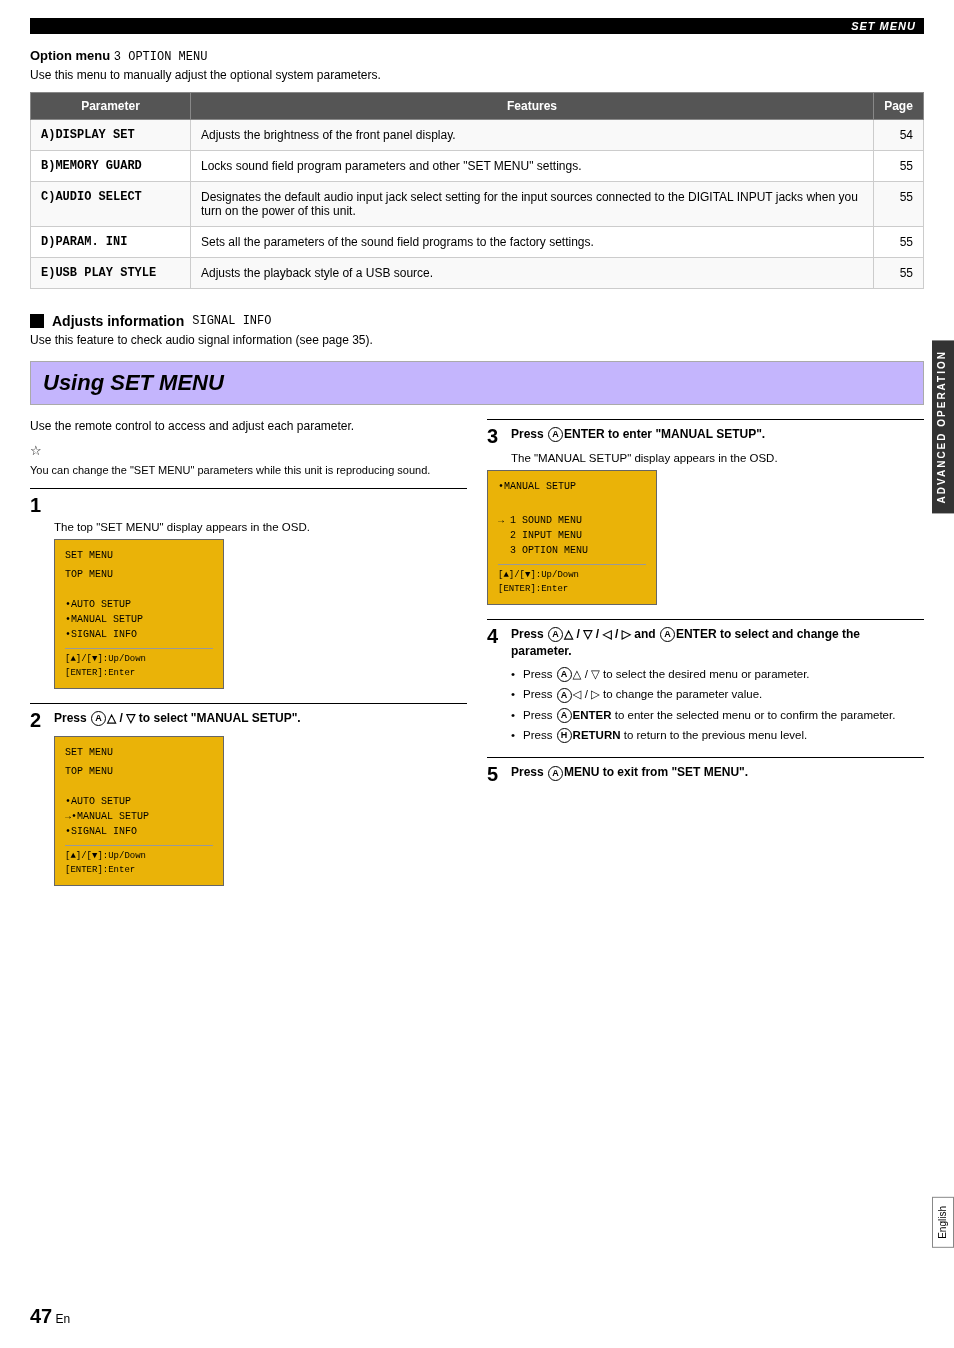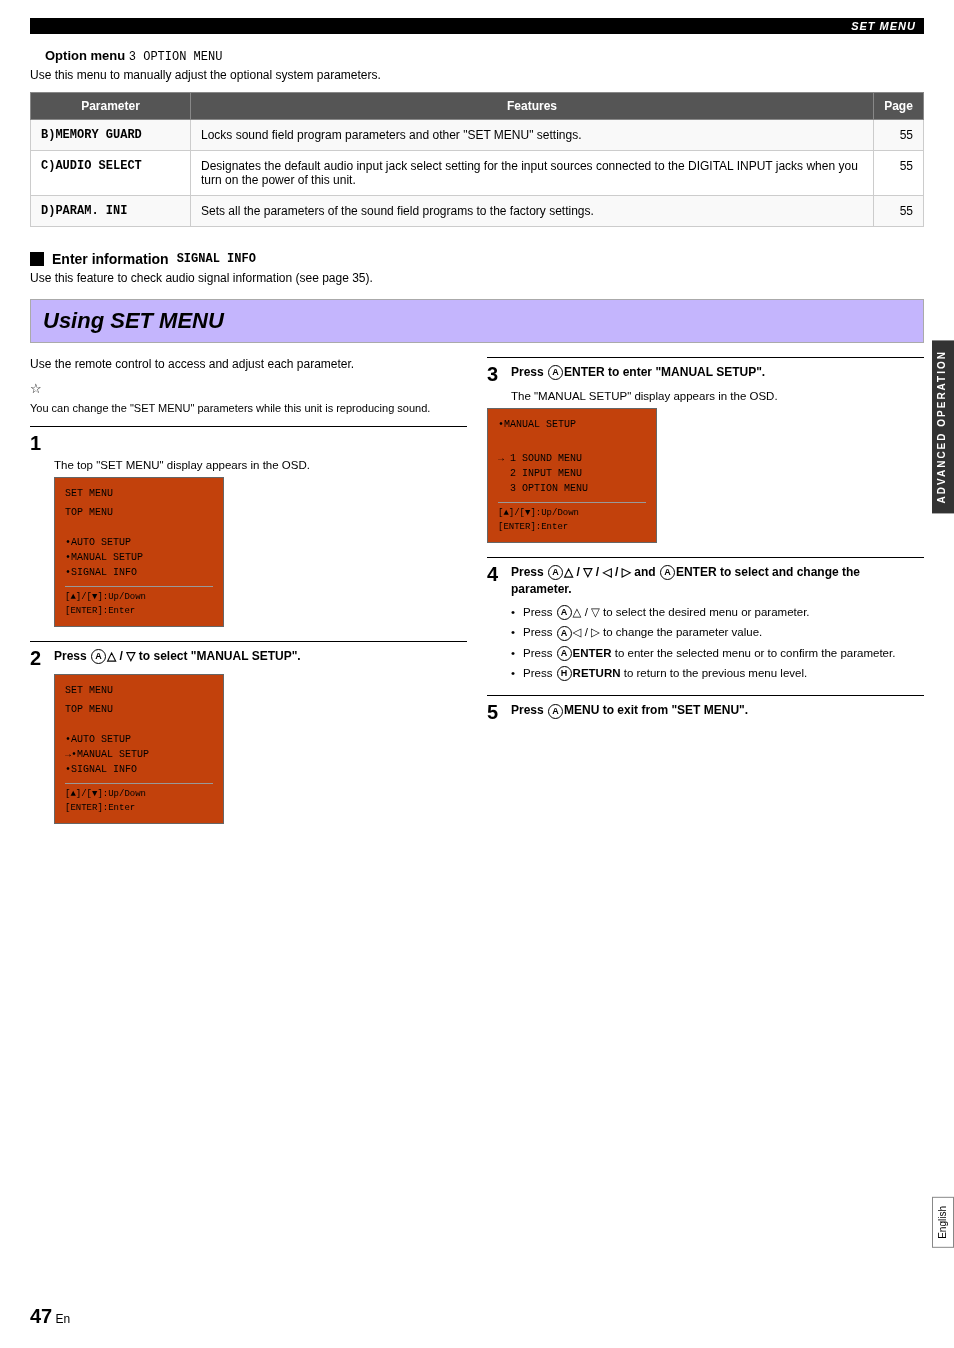--- a/index.html
+++ b/index.html
@@ -39,7 +39,6 @@
       font-size: 13px;
       font-weight: bold;
       margin-bottom: 4px;
-      margin-left: 15px;
     }
     .option-menu-title .menu-label {
       font-family: 'Courier New', monospace;

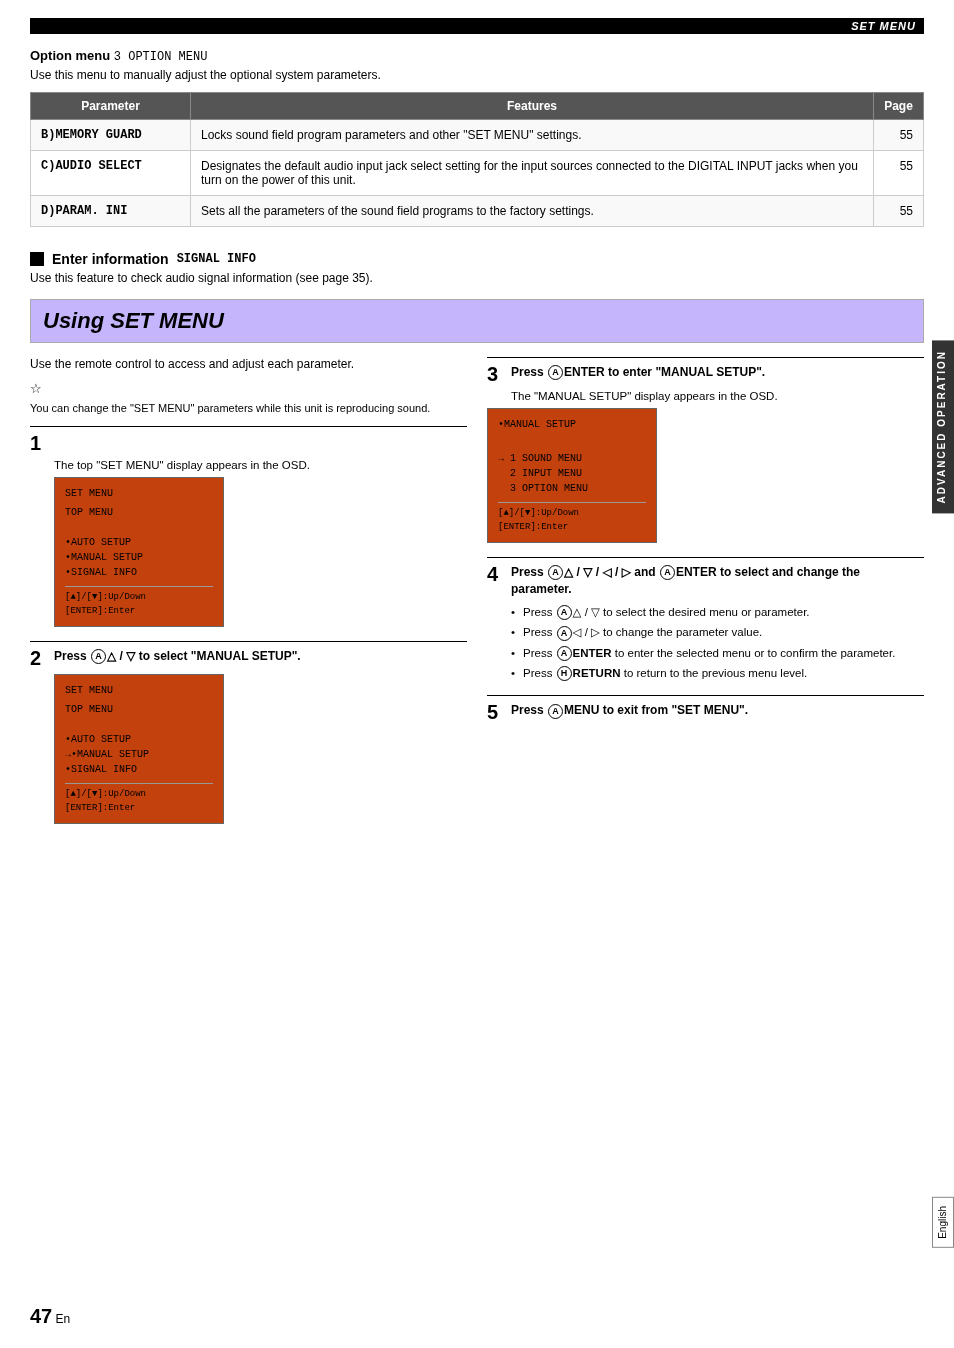--- a/index.html
+++ b/index.html
@@ -311,6 +311,11 @@
       </tr>
     </thead>
     <tbody id="param-table-body">
+    <tr>
+      <td class="param-name">A)DISPLAY SET</td>
+      <td>Adjusts the brightness of the front panel display.</td>
+      <td class="param-page">54</td>
+    </tr>
         <tr>
       <td class="param-name">B)MEMORY GUARD</td>
       <td>Locks sound field program parameters and other "SET MENU" settings.</td>

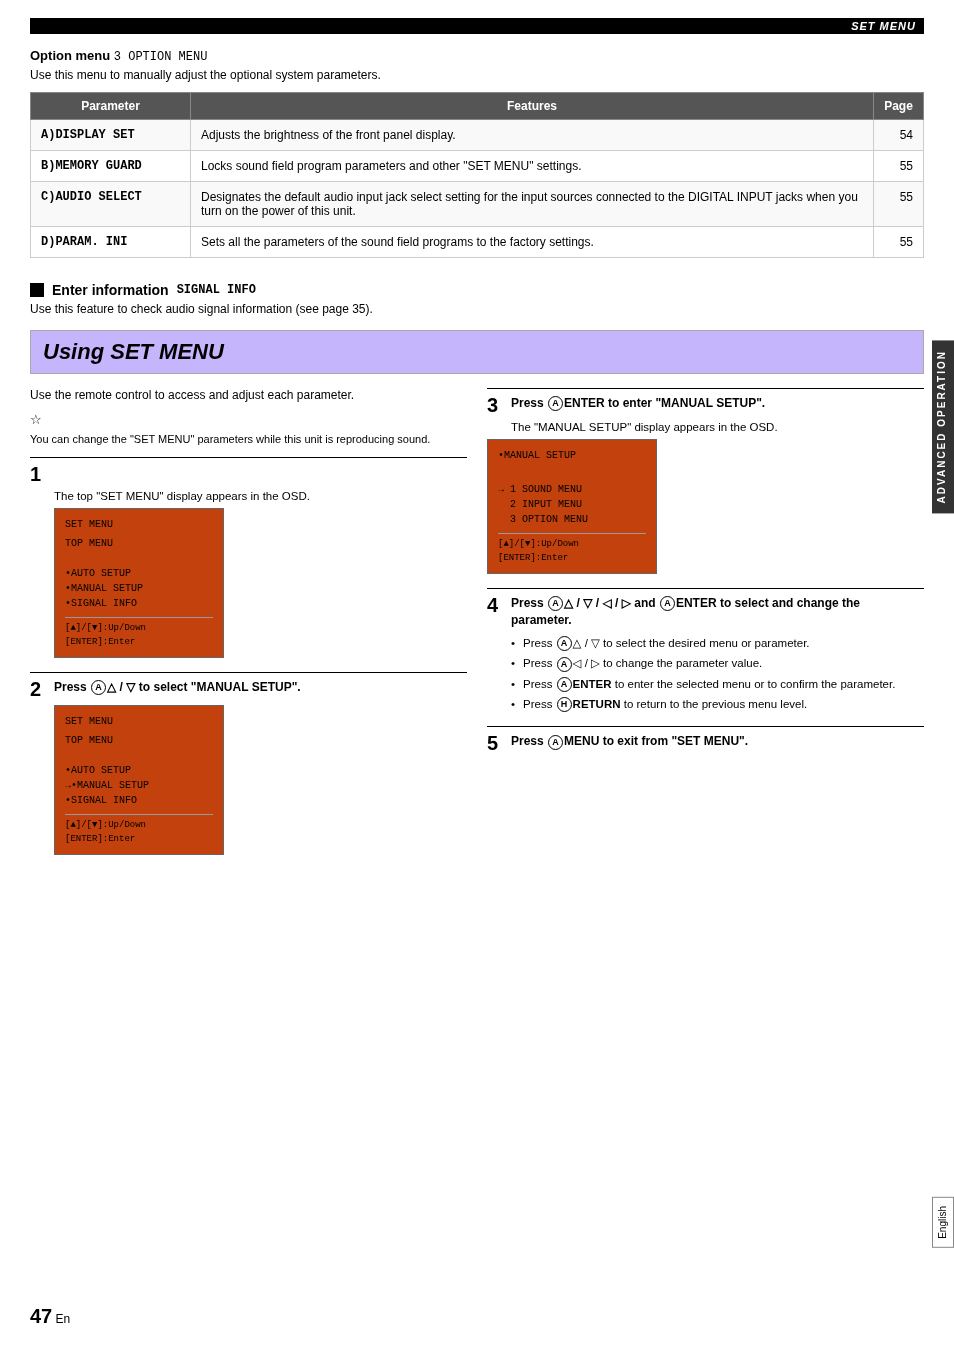--- a/index.html
+++ b/index.html
@@ -331,6 +331,11 @@
       <td>Sets all the parameters of the sound field programs to the factory settings.</td>
       <td class="param-page">55</td>
     </tr>
+        <tr>
+      <td class="param-name">E)USB PLAY STYLE</td>
+      <td>Adjusts the playback style of a USB source.</td>
+      <td class="param-page">55</td>
+    </tr>
       </tbody>
   </table>
 

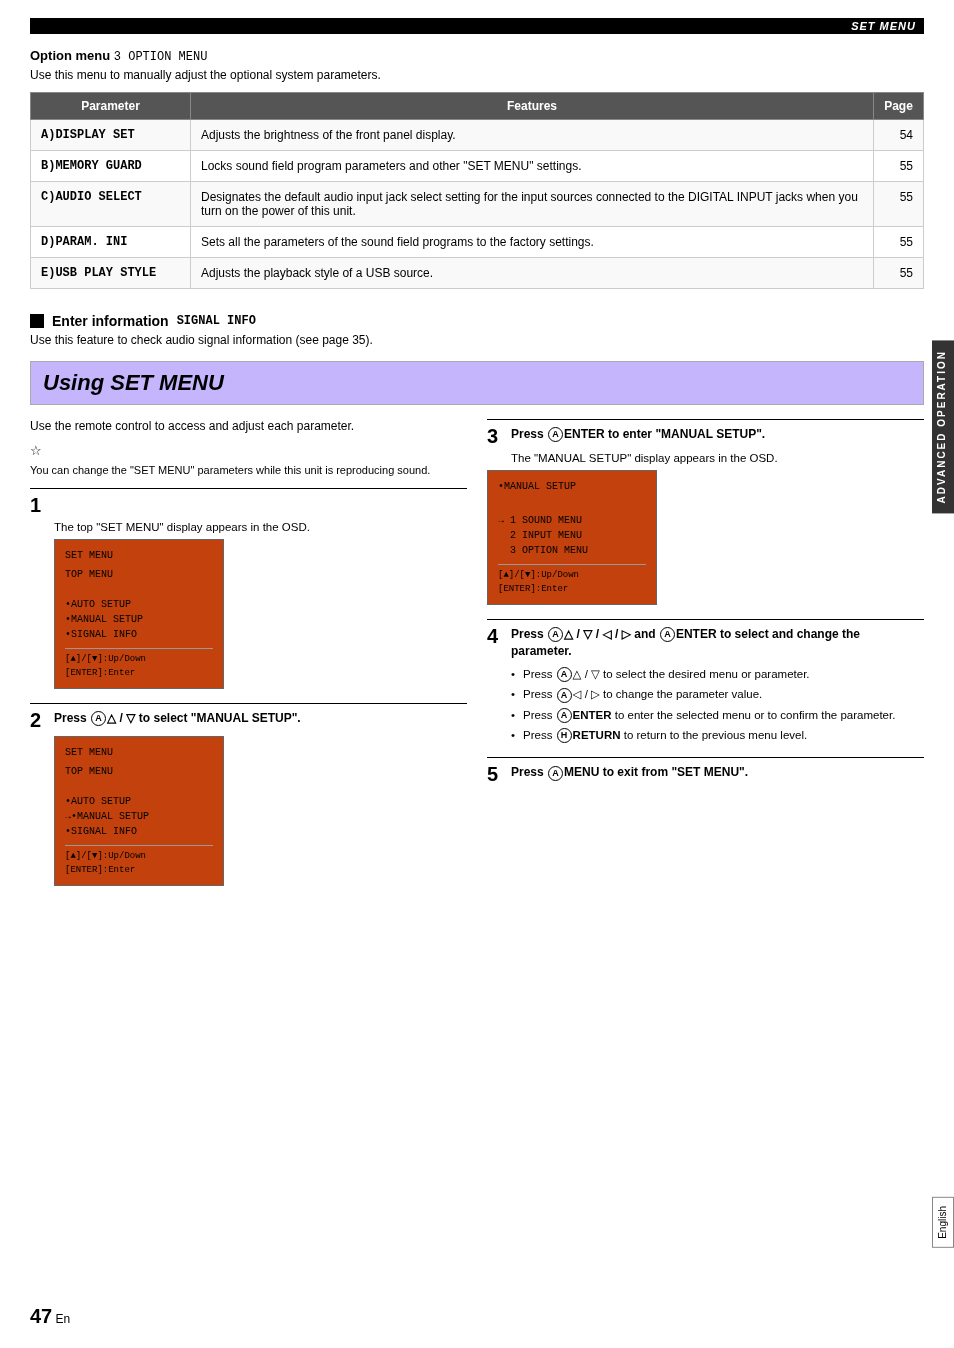--- a/index.html
+++ b/index.html
@@ -342,7 +342,7 @@
   <div class="signal-info-section">
     <div class="signal-info-title">
       <span class="square-icon"></span>
-      <strong>Enter information</strong>
+      <strong>Adjusts information</strong>
       <span class="mono-label">SIGNAL INFO</span>
     </div>
     <div class="signal-info-desc">Use this feature to check audio signal information (see page 35).</div>

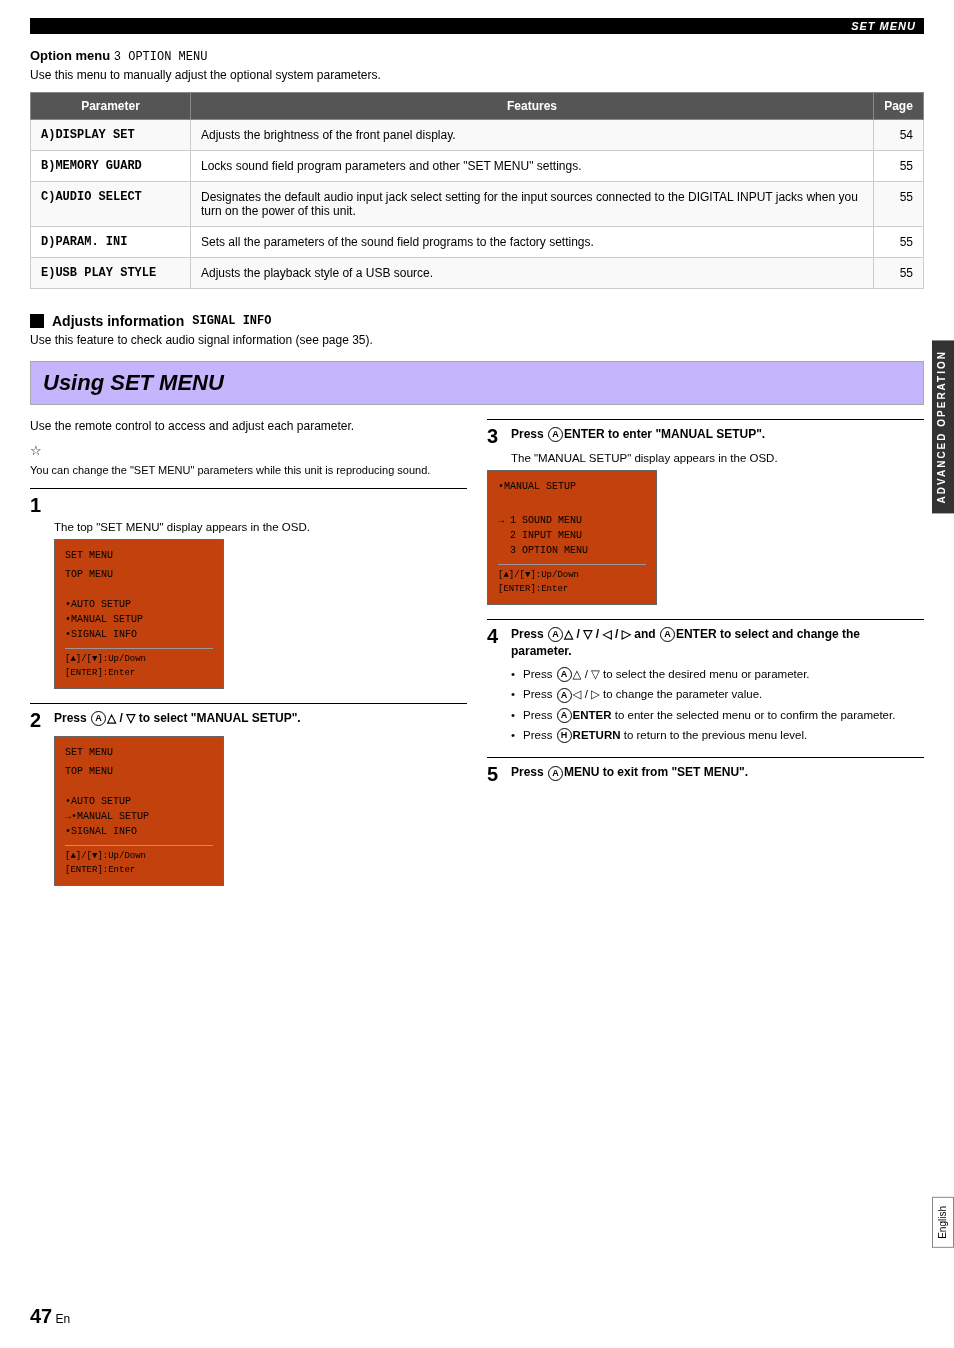--- a/index.html
+++ b/index.html
@@ -105,7 +105,7 @@
     .signal-info-title .mono-label {
       font-family: 'Courier New', monospace;
       font-size: 12px;
-      font-weight: bold;
+      font-weight: normal;
     }
     .signal-info-desc {
       font-size: 12px;

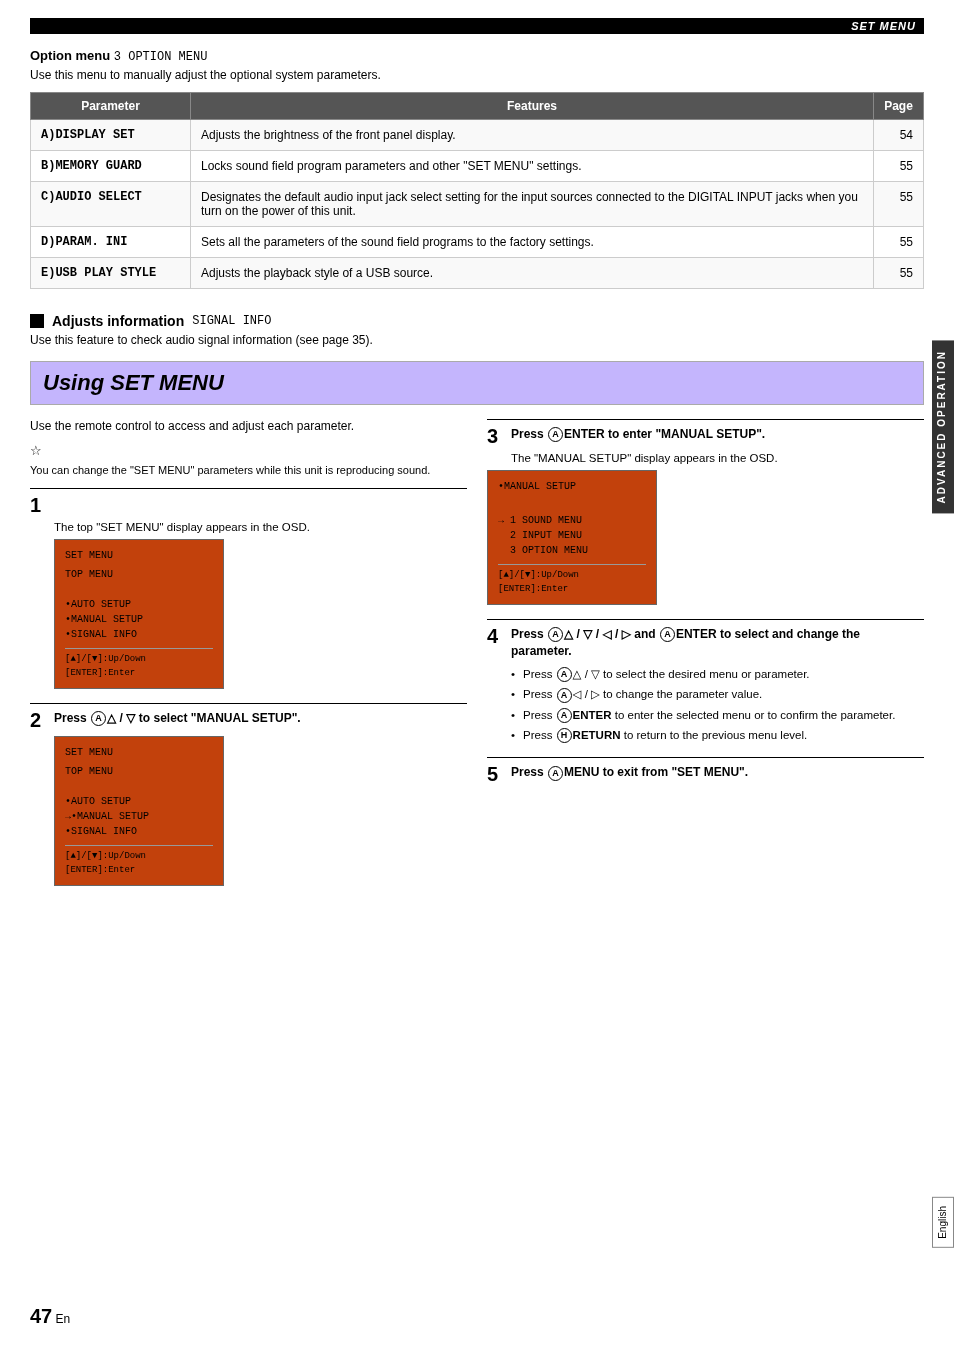--- a/index.html
+++ b/index.html
@@ -182,7 +182,7 @@
     
     .osd-box {
       border: 1.5px solid #666;
-      background: #c2410c;
+      background: #eab308;
       font-family: 'Courier New', monospace;
       font-size: 10px;
       padding: 8px 10px;

